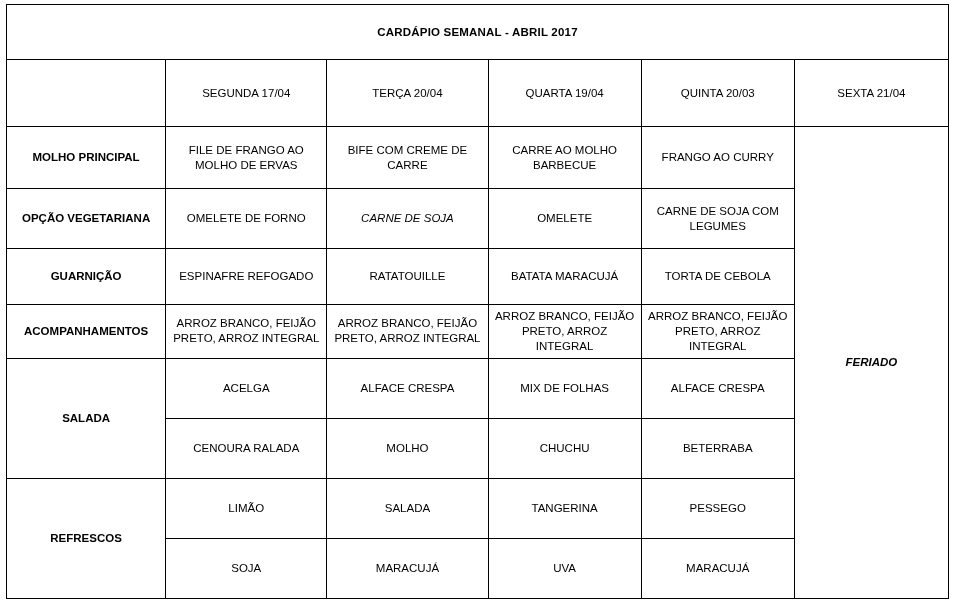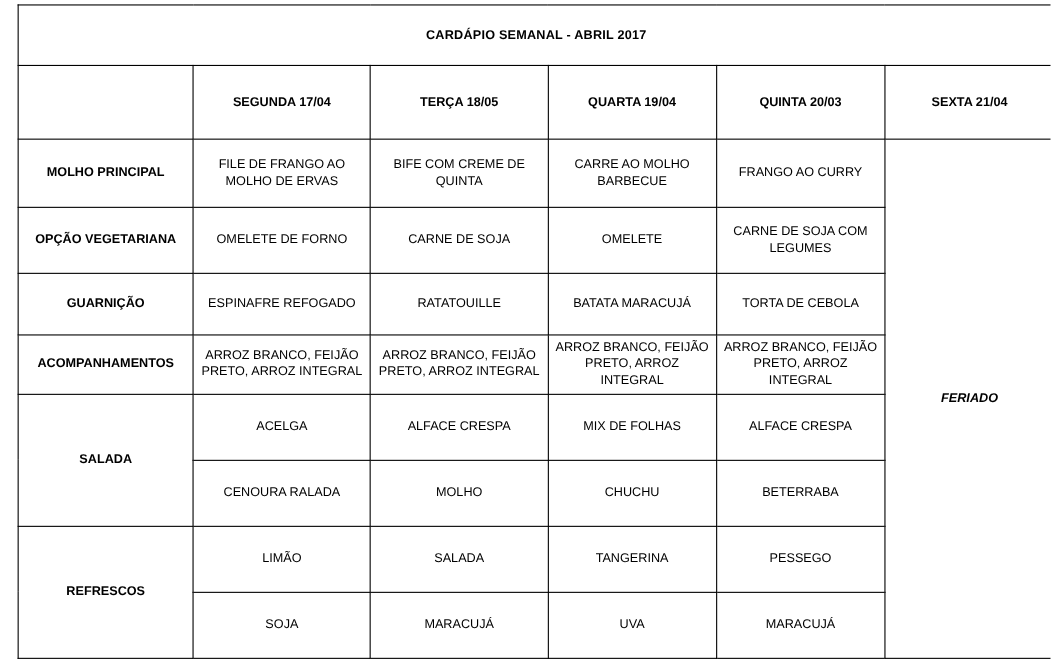--- a/index.html
+++ b/index.html
@@ -19,7 +19,7 @@
     width: 955px;
     height: 445px;
     box-sizing: border-box;
-    padding: 4px 6px 0 16px;
+    padding: 4px 6px 0 6px;
   }
   table.menu {
     border-collapse: collapse;

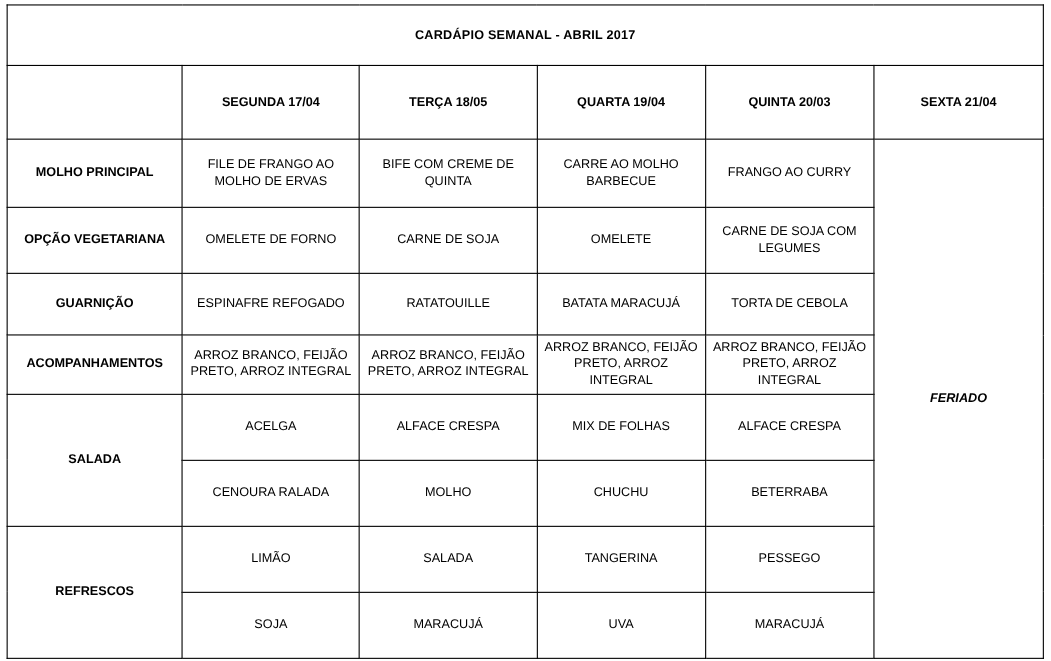--- a/index.html
+++ b/index.html
@@ -49,7 +49,7 @@
   }
   .dayhead-cell {
     height: 58px;
-    font-weight: bold;
+    font-weight: normal;
     font-size: 12.5px;
   }
   .rowlabel-cell {

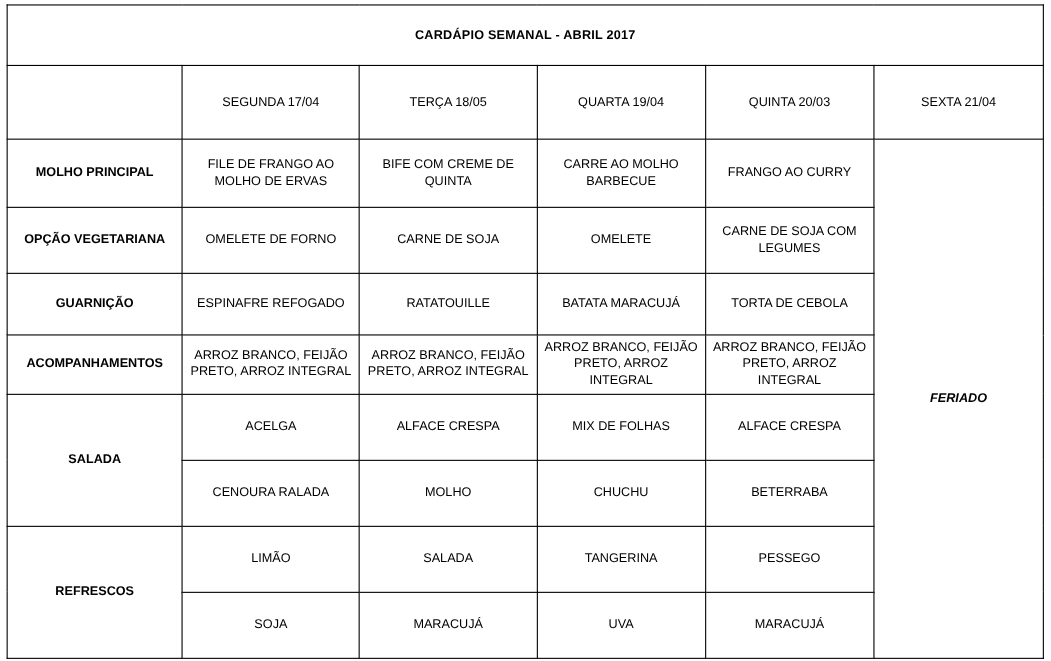--- a/index.html
+++ b/index.html
@@ -98,7 +98,7 @@
       <tr>
         <td class="dayhead-cell"></td>
         <td class="dayhead-cell">SEGUNDA 17/04</td>
-        <td class="dayhead-cell">TERÇA 18/05</td>
+        <td class="dayhead-cell">TERÇA 20/04</td>
         <td class="dayhead-cell">QUARTA 19/04</td>
         <td class="dayhead-cell">QUINTA 20/03</td>
         <td class="dayhead-cell">SEXTA 21/04</td>

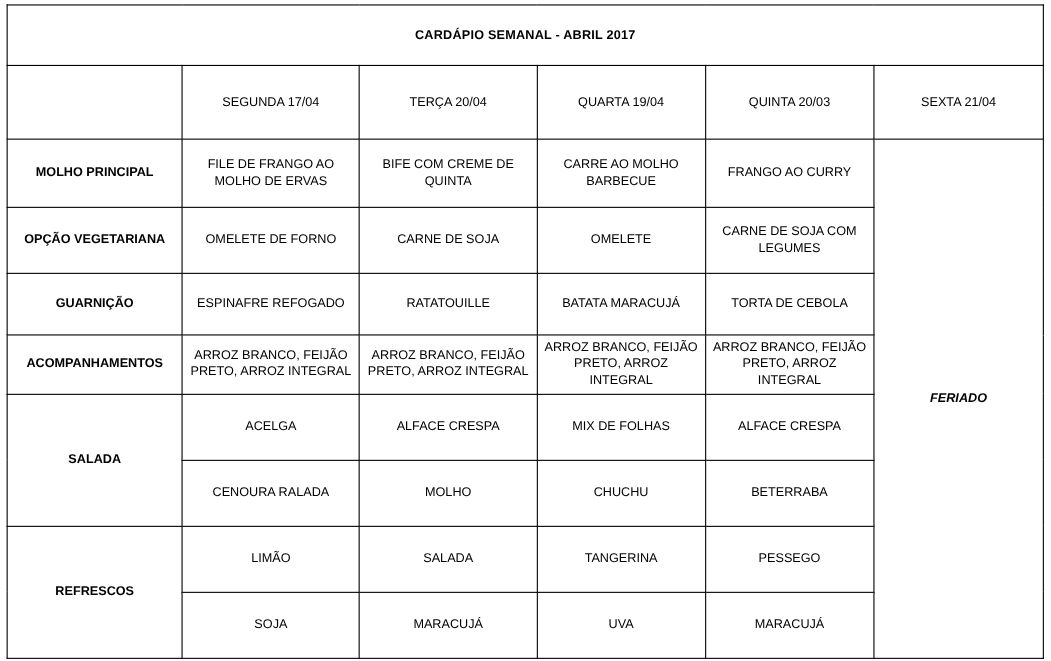--- a/index.html
+++ b/index.html
@@ -107,7 +107,7 @@
       <tr class="r-main">
         <td class="rowlabel-cell">MOLHO PRINCIPAL</td>
         <td>FILE DE FRANGO AO MOLHO DE ERVAS</td>
-        <td>BIFE COM CREME DE QUINTA</td>
+        <td>BIFE COM CREME DE CARRE</td>
         <td>CARRE AO MOLHO BARBECUE</td>
         <td>FRANGO AO CURRY</td>
         <td class="friday-cell" rowspan="8">FERIADO</td>

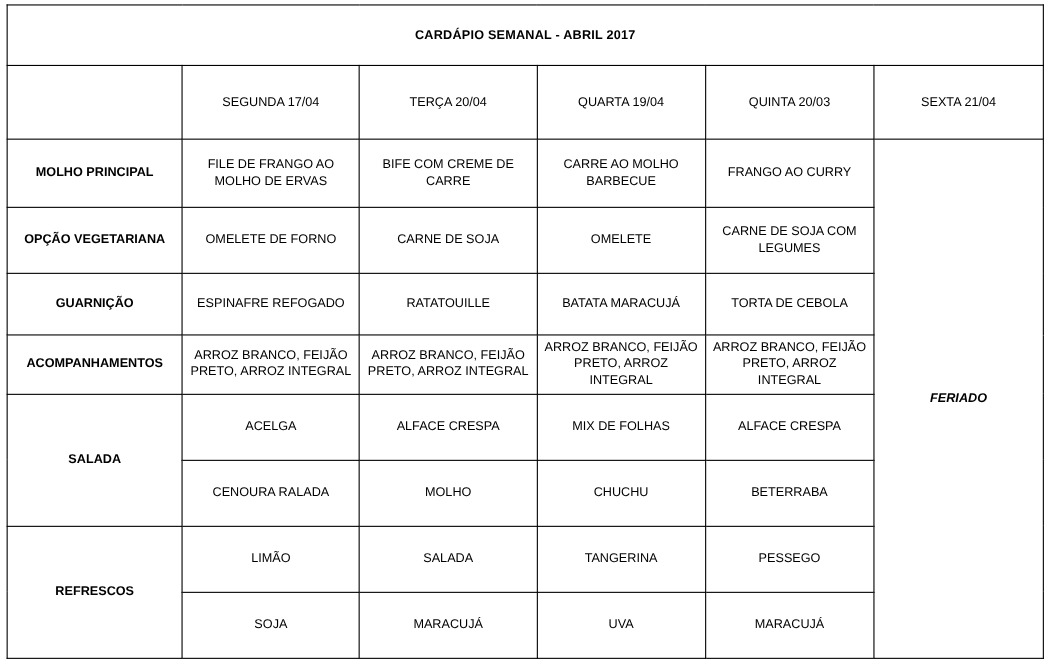--- a/index.html
+++ b/index.html
@@ -64,7 +64,7 @@
   .r-salada { height: 60px; }
   .r-refr   { height: 60px; }
 
-  .cell-big { font-size: 15px; }
+  .cell-big { font-size: 15px; font-style: italic; }
   .friday-cell {
     font-weight: bold;
     font-size: 12.5px;

